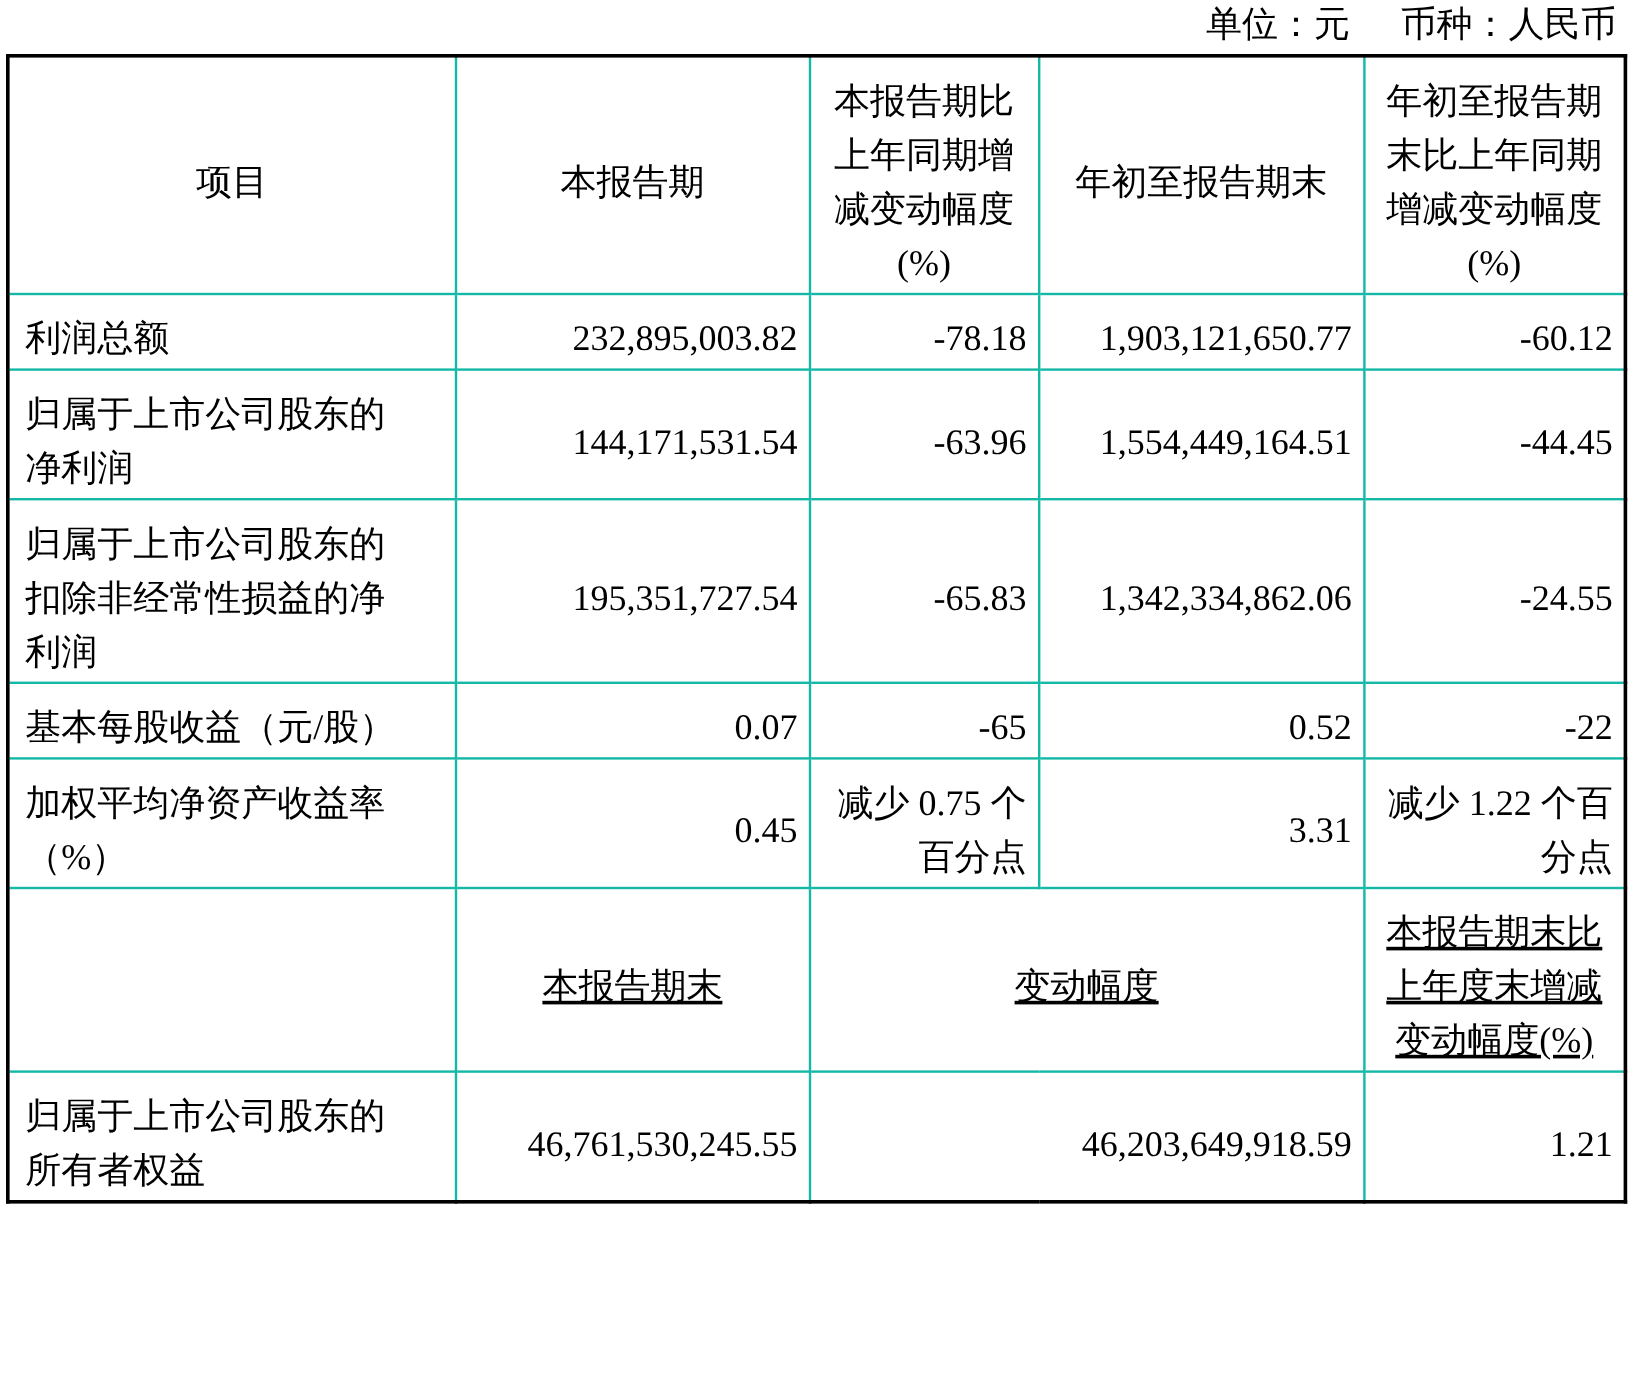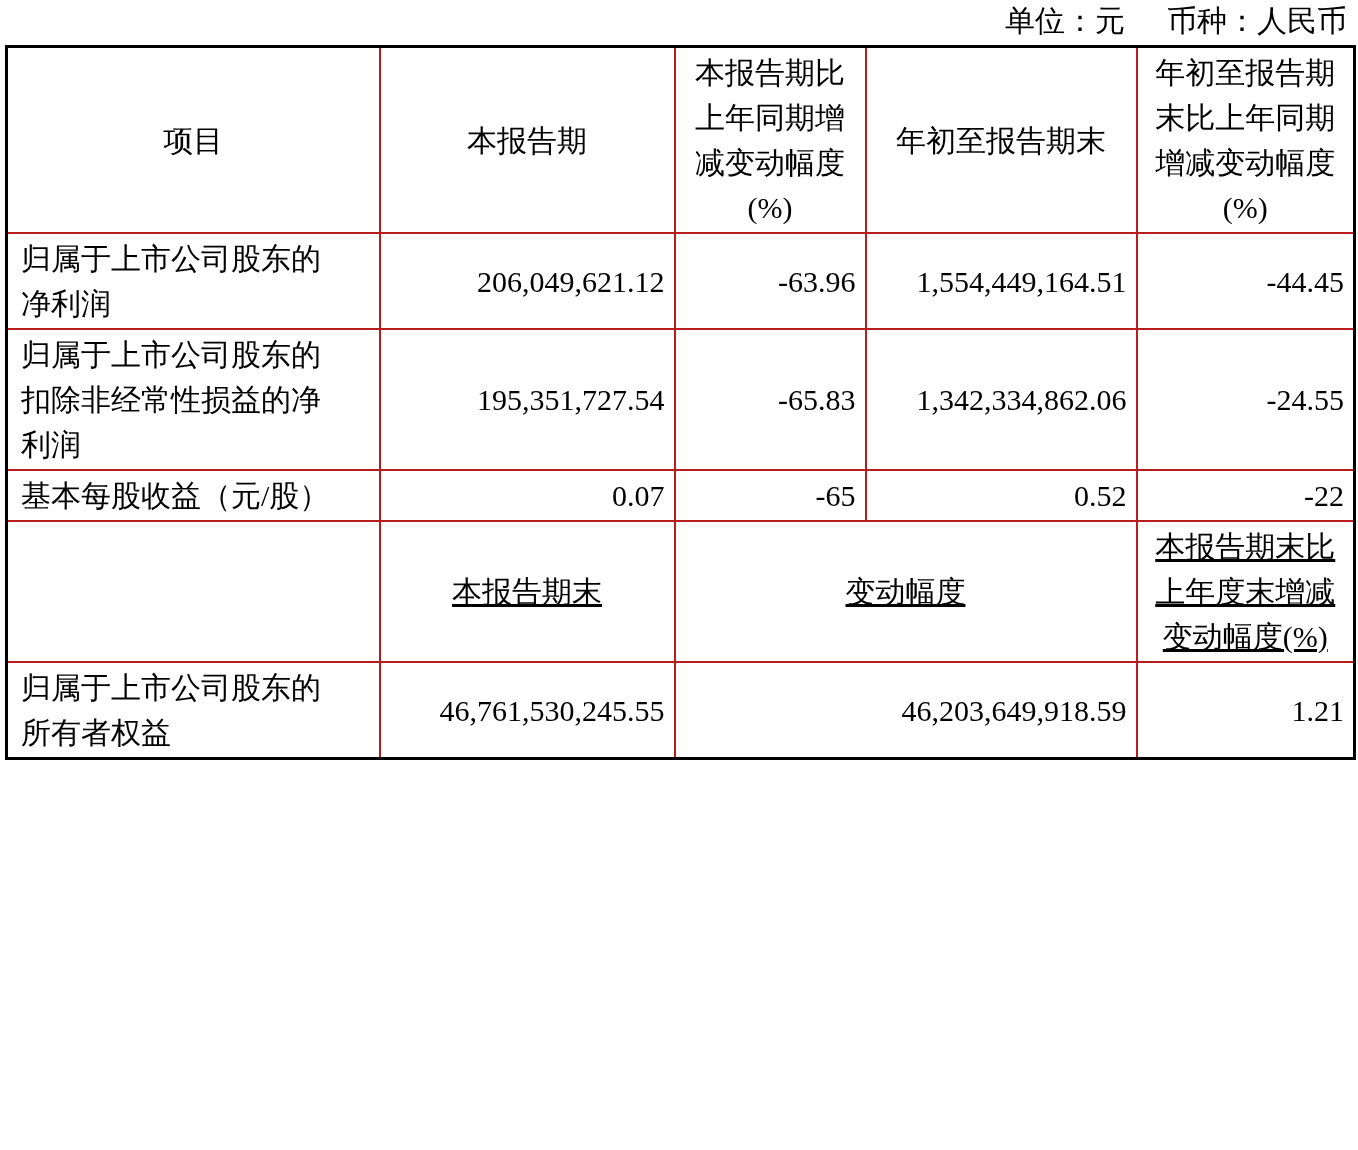--- a/index.html
+++ b/index.html
@@ -32,9 +32,9 @@
     border: 3px solid #000;
   }
   table.fin td {
-    border: 2px solid #b91c1c;
+    border: 2px solid #14b8a6;
     vertical-align: middle;
-    padding: 2px 9px 2px 9px;
+    padding: 14px 9px 2px 9px;
     line-height: 1.5;
     overflow: hidden;
   }

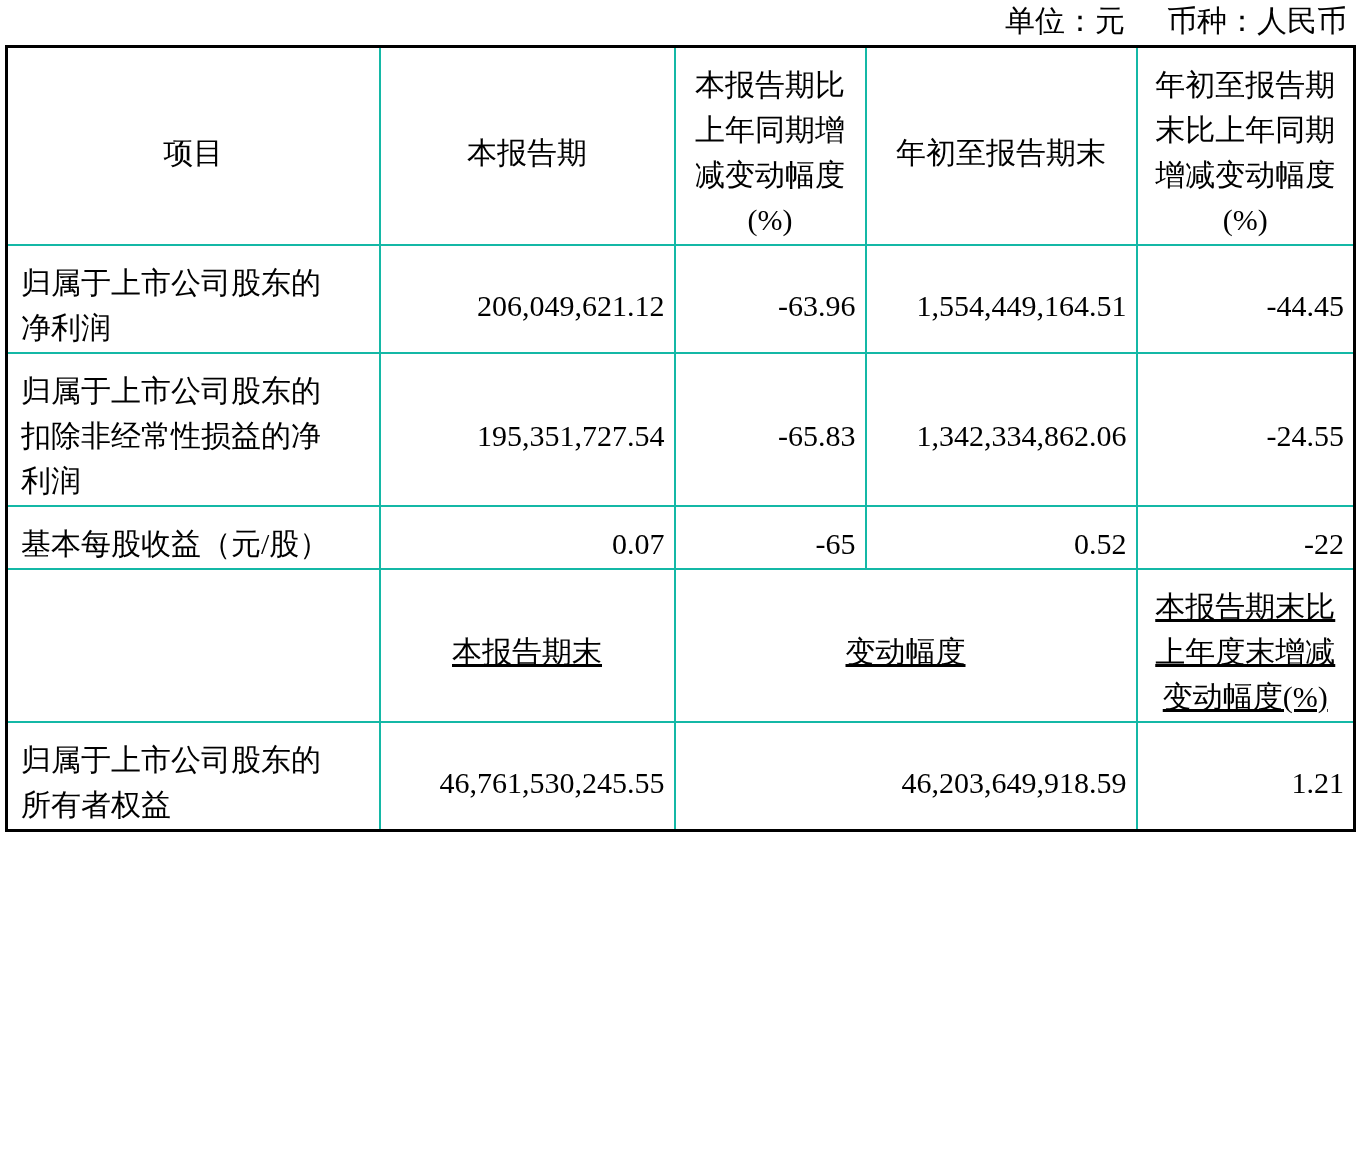--- a/index.html
+++ b/index.html
@@ -91,6 +91,13 @@
   </tr>
 
 
+  <tr class="rh-s2">
+    <td class="l pre">利润总额</td>
+    <td class="r">232,895,003.82</td>
+    <td class="r">-78.18</td>
+    <td class="r">1,903,121,650.77</td>
+    <td class="r">-60.12</td>
+  </tr>
 
   <tr class="rh-m">
     <td class="l pre">归属于上市公司股东的

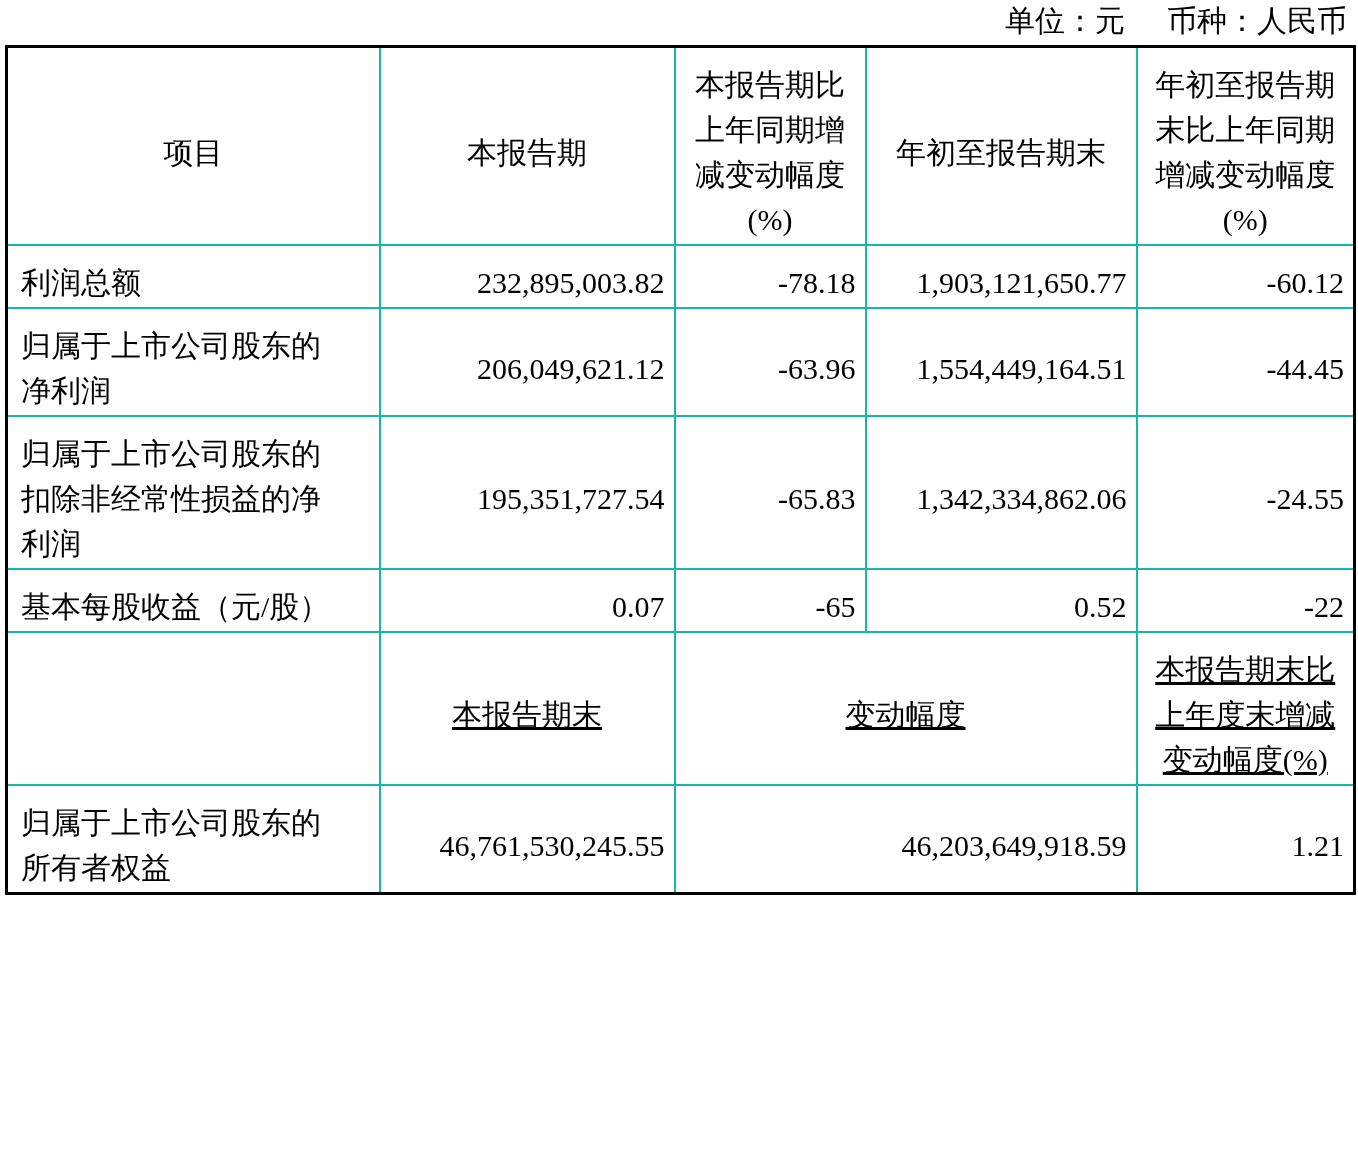--- a/index.html
+++ b/index.html
@@ -102,7 +102,7 @@
   <tr class="rh-m">
     <td class="l pre">归属于上市公司股东的
 净利润</td>
-    <td class="r">206,049,621.12</td>
+    <td class="r">144,171,531.54</td>
     <td class="r">-63.96</td>
     <td class="r">1,554,449,164.51</td>
     <td class="r">-44.45</td>

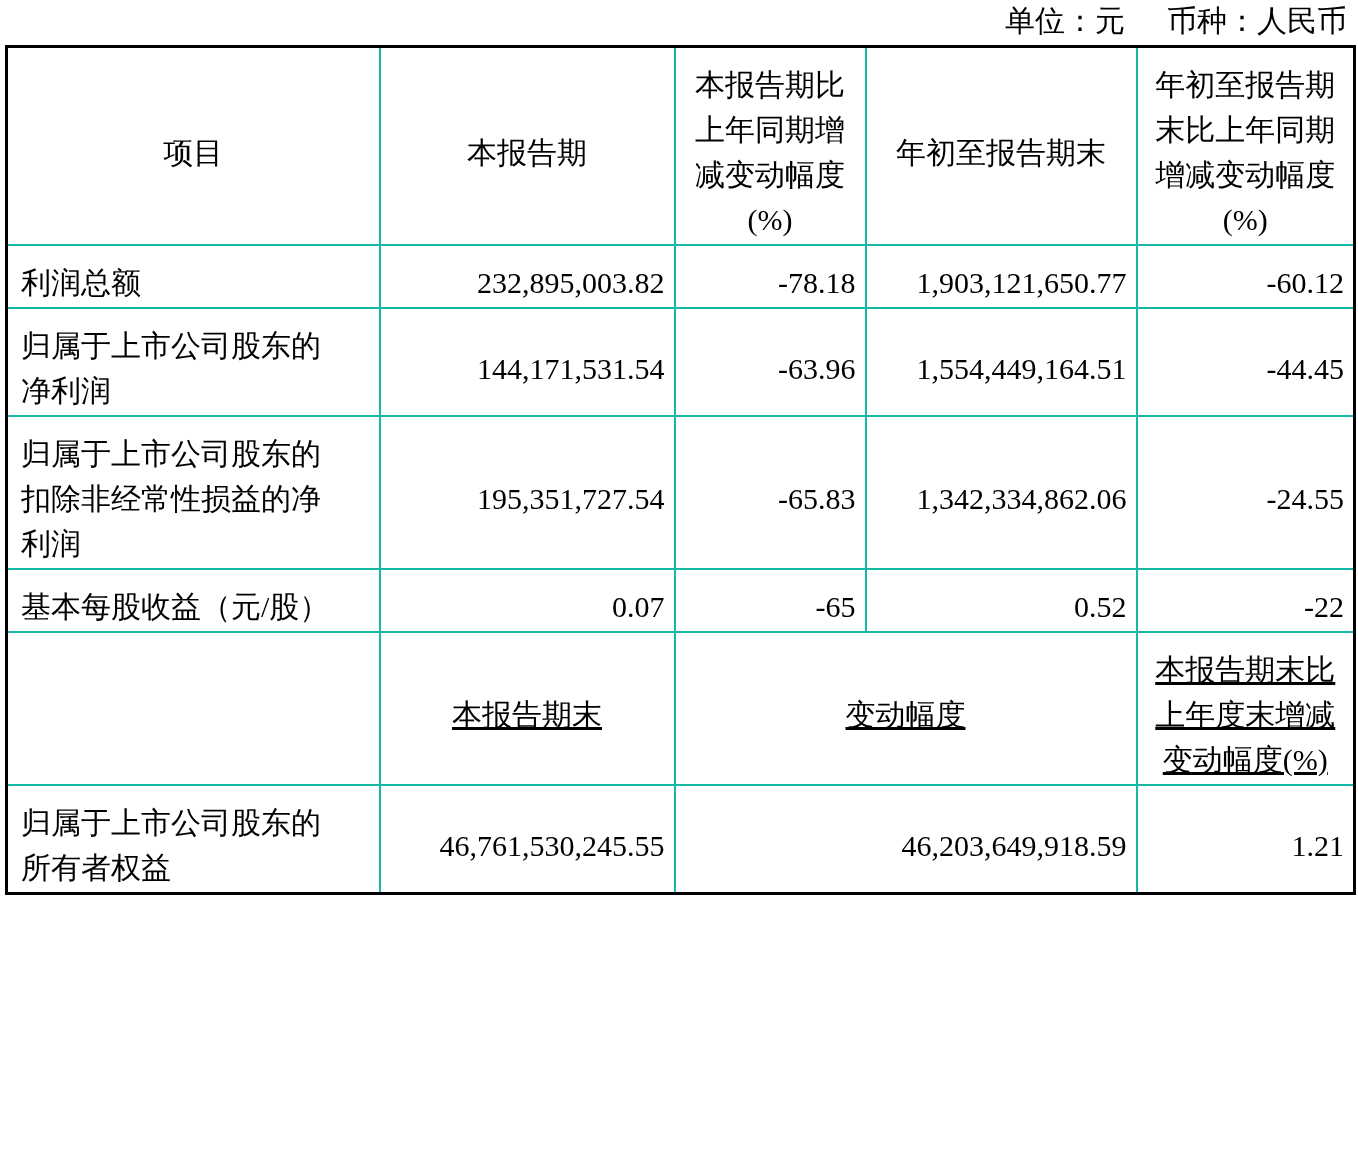--- a/index.html
+++ b/index.html
@@ -128,6 +128,16 @@
   </tr>
 
 
+  <tr class="rh-roe">
+    <td class="l pre">加权平均净资产收益率
+（%）</td>
+    <td class="r">0.45</td>
+    <td class="r pre">减少 0.75 个
+百分点</td>
+    <td class="r">3.31</td>
+    <td class="r pre">减少 1.22 个百
+分点</td>
+  </tr>
 
   <tr class="rh-head2">
     <td class="l"></td>

